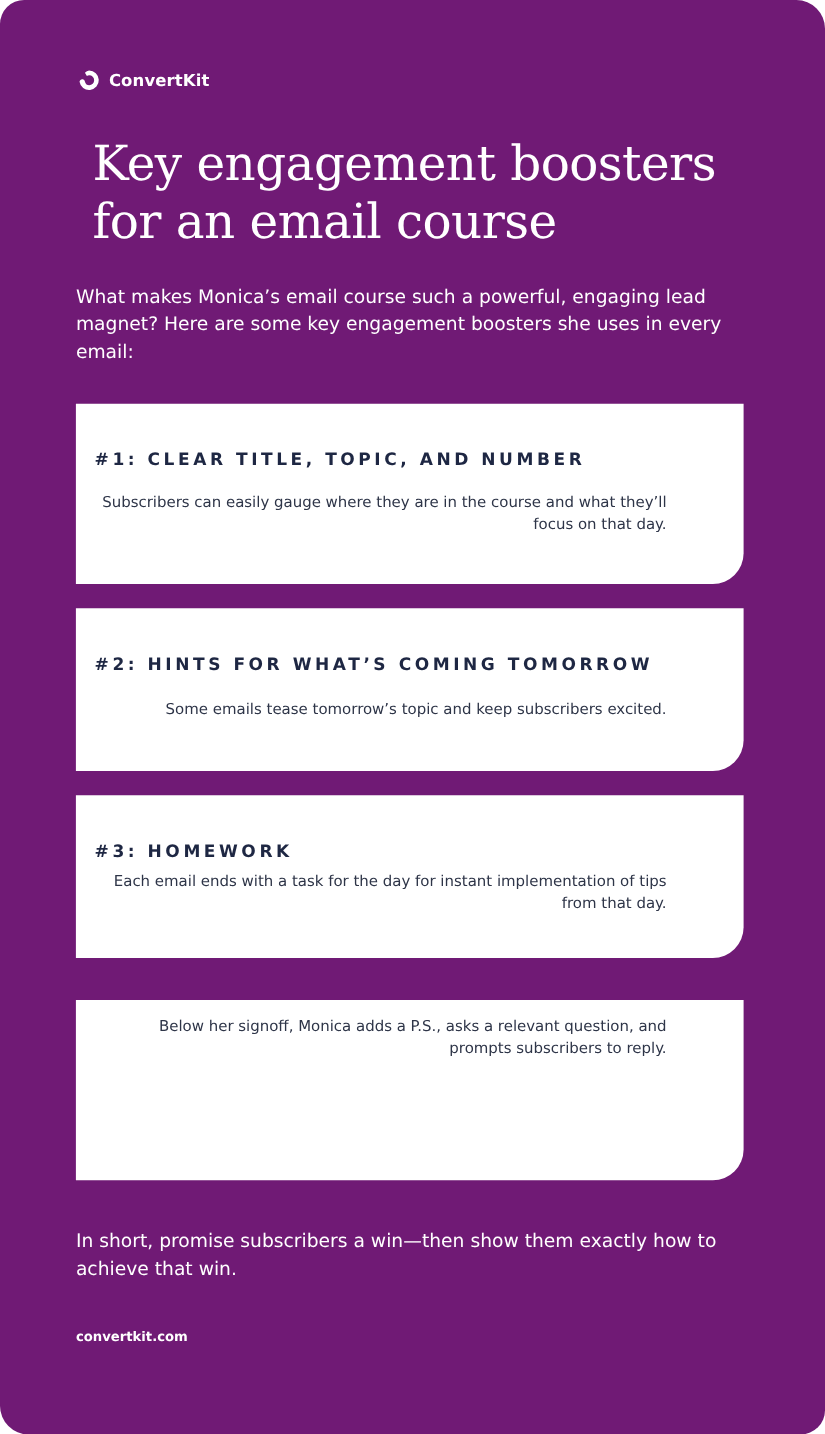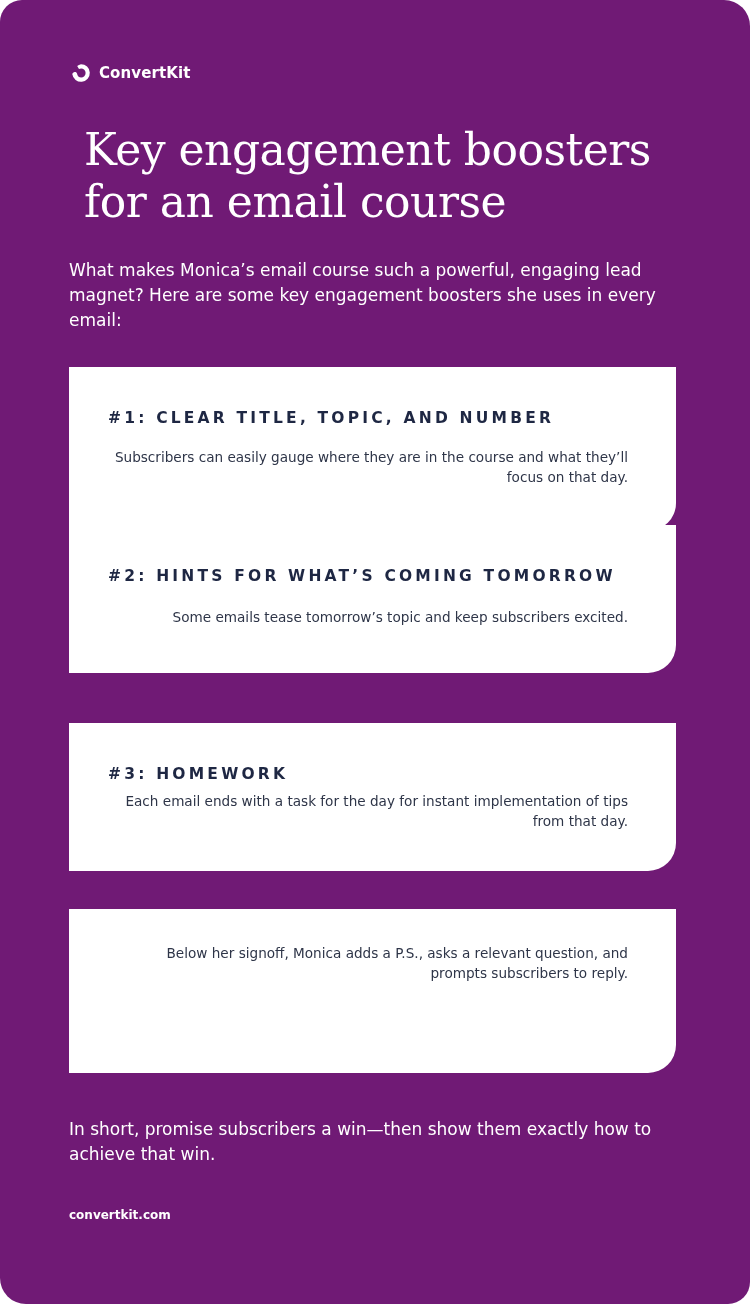--- a/index.html
+++ b/index.html
@@ -43,7 +43,7 @@
     background: #ffffff;
     border-radius: 0 0 28px 0;
     box-sizing: border-box;
-    padding: 0 39px;
+    padding: 0 17px;
   }
   .card-heading {
     margin: 0;

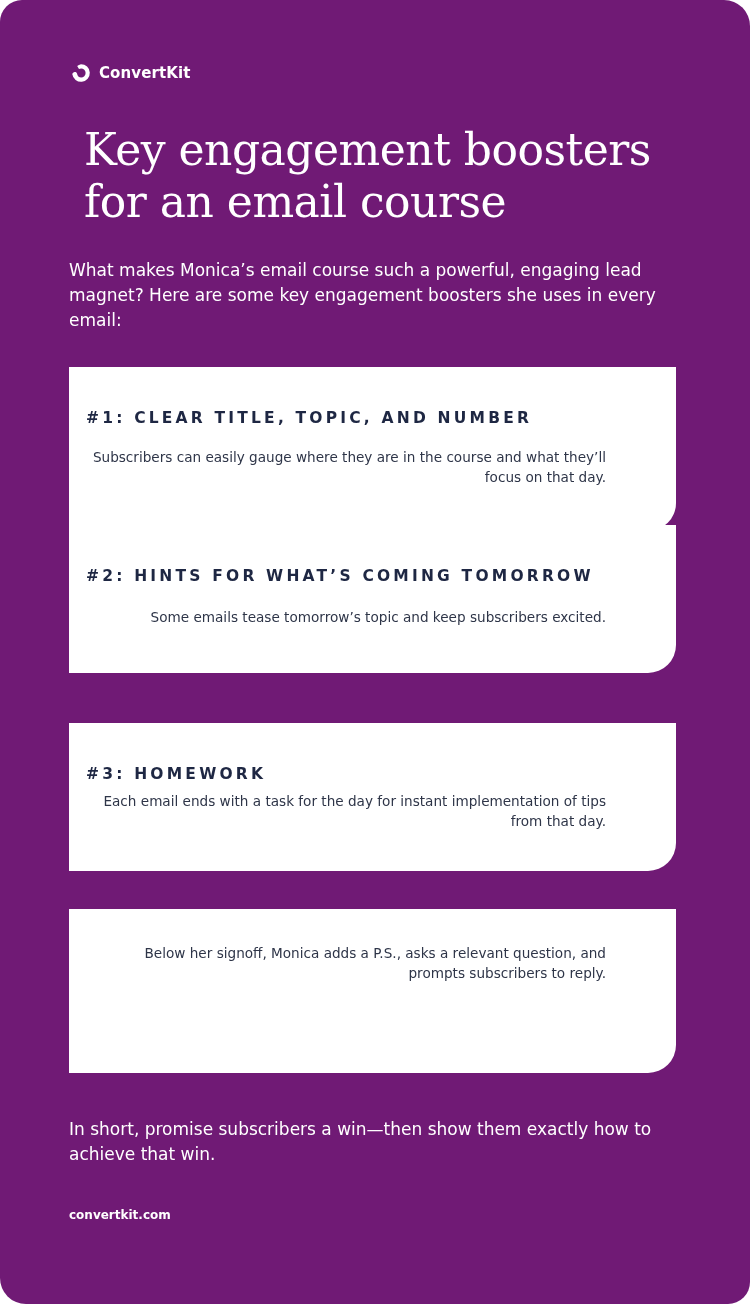--- a/index.html
+++ b/index.html
@@ -99,7 +99,7 @@
     <p class="card-body" style="margin-top:20px;">Subscribers can easily gauge where they are in the course and what they’ll focus on that day.</p>
   </div>
 
-  <div class="card" style="top:525px;height:148px;">
+  <div class="card" style="top:553px;height:148px;">
     <h2 class="card-heading" style="margin-top:42px;">#2: HINTS FOR WHAT’S COMING TOMORROW</h2>
     <p class="card-body" style="margin-top:22px;">Some emails tease tomorrow’s topic and keep subscribers excited.</p>
   </div>

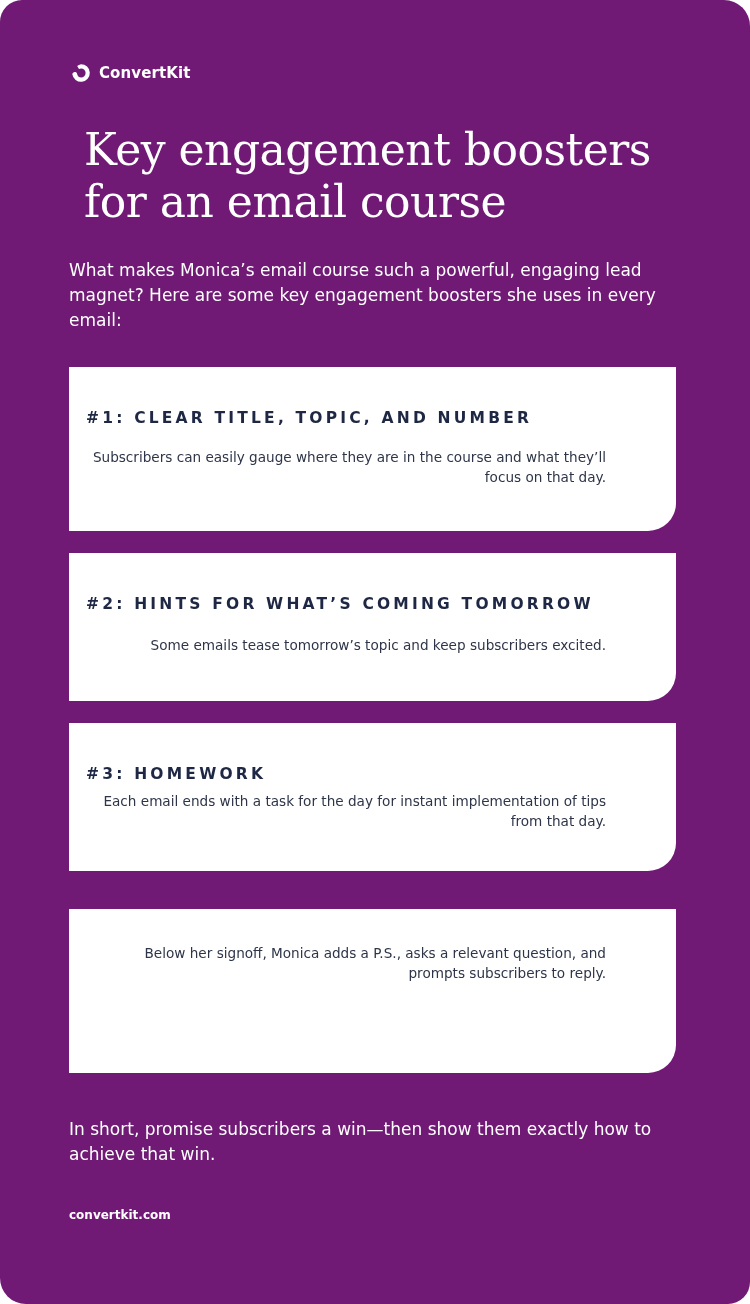--- a/index.html
+++ b/index.html
@@ -110,7 +110,7 @@
   </div>
 
   <div class="card" style="top:909px;height:164px;">
-    <p class="card-body" style="margin-top:34px;">Below her signoff, Monica adds a P.S., asks a relevant question, and prompts subscribers to reply.</p>
+    <p class="card-body" style="margin-top:14px;">Below her signoff, Monica adds a P.S., asks a relevant question, and prompts subscribers to reply.</p>
   </div>
 
   <p class="summary">In short, promise subscribers a win—then show them exactly how to achieve that win.</p>

